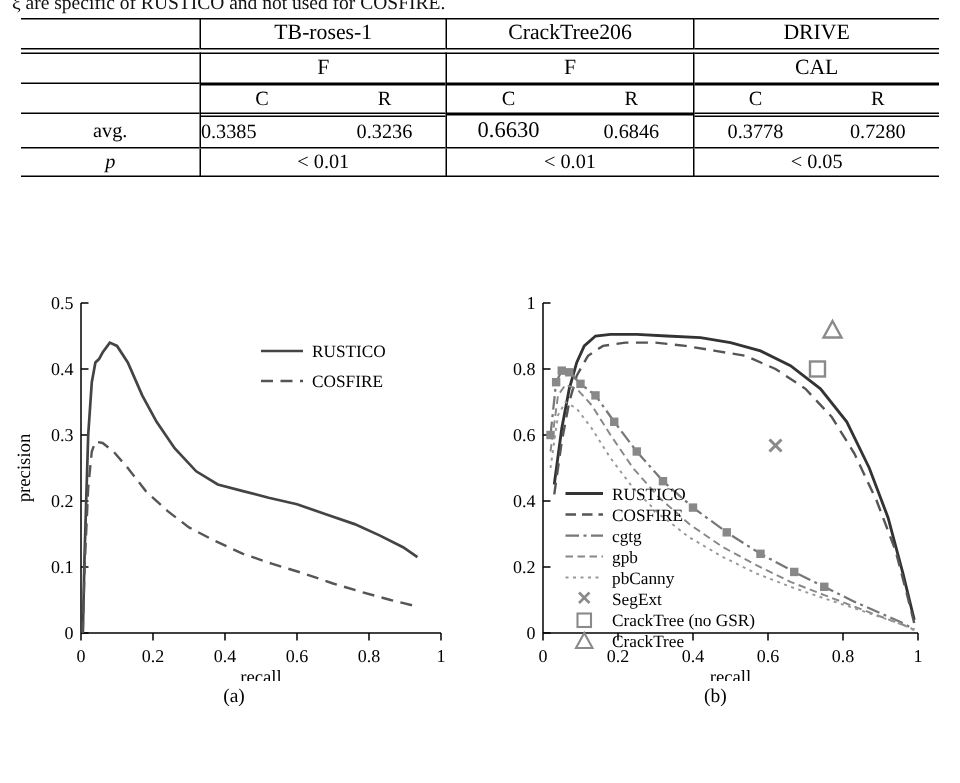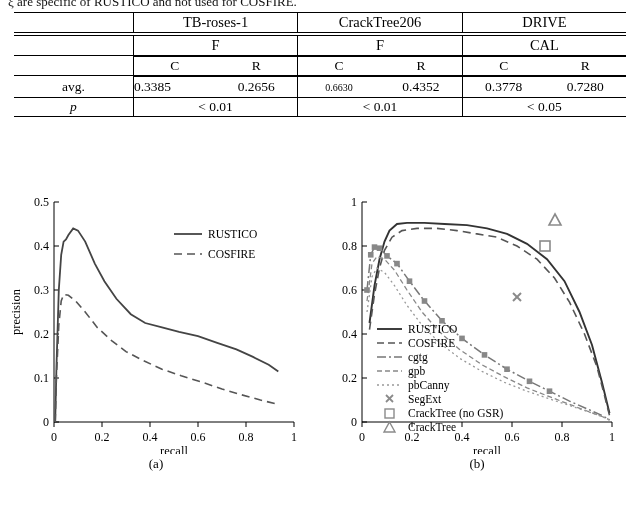--- a/index.html
+++ b/index.html
@@ -94,7 +94,7 @@
           <tbody>
                 <tr>
             <td style="width:50%;text-align:left;font-size:13.5px;padding:2px 0;">0.3385</td>
-            <td class="bold" style="width:50%;text-align:center;font-size:13.5px;padding:2px 0;">0.2656</td>
+            <td class="bold" style="width:50%;text-align:center;font-size:13.5px;padding:2px 0;">0.3236</td>
           </tr>
         </tbody>
             </table>

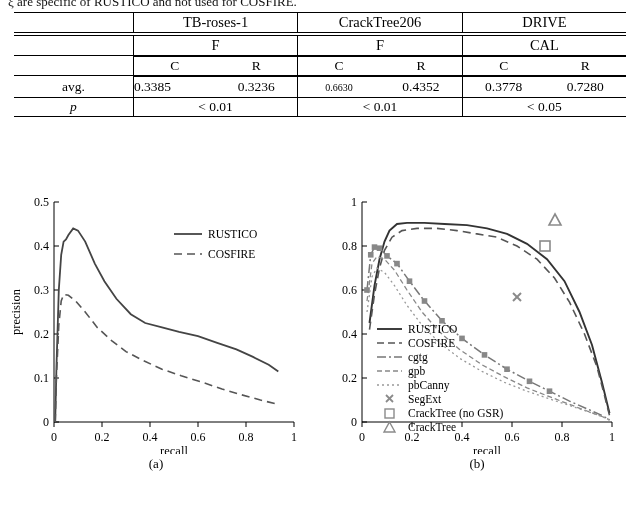--- a/index.html
+++ b/index.html
@@ -103,7 +103,7 @@
         <table style="width:100%;border-collapse:collapse;">
           <tbody>
                 <tr>
-            <td style="width:50%;text-align:center;font-size:10px;padding:2px 0;">0.6630</td>
+            <td style="width:50%;text-align:center;font-size:15px;padding:2px 0;">0.6630</td>
             <td class="bold" style="width:50%;text-align:center;font-size:13.5px;padding:2px 0;">0.4352</td>
           </tr>
         </tbody>

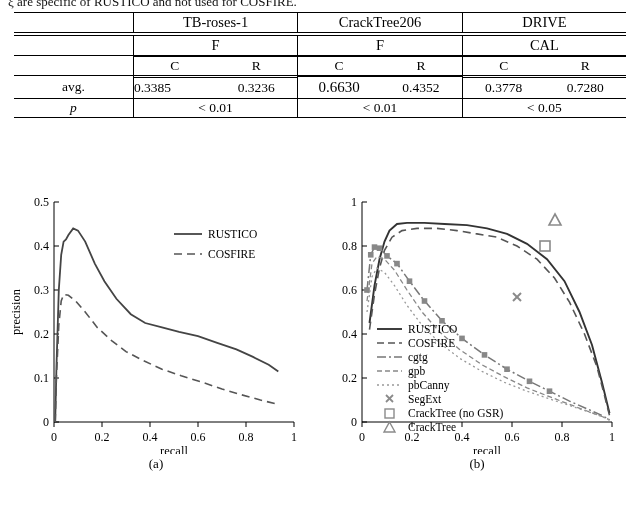--- a/index.html
+++ b/index.html
@@ -104,7 +104,7 @@
           <tbody>
                 <tr>
             <td style="width:50%;text-align:center;font-size:15px;padding:2px 0;">0.6630</td>
-            <td class="bold" style="width:50%;text-align:center;font-size:13.5px;padding:2px 0;">0.4352</td>
+            <td class="bold" style="width:50%;text-align:center;font-size:13.5px;padding:2px 0;">0.6846</td>
           </tr>
         </tbody>
             </table>

